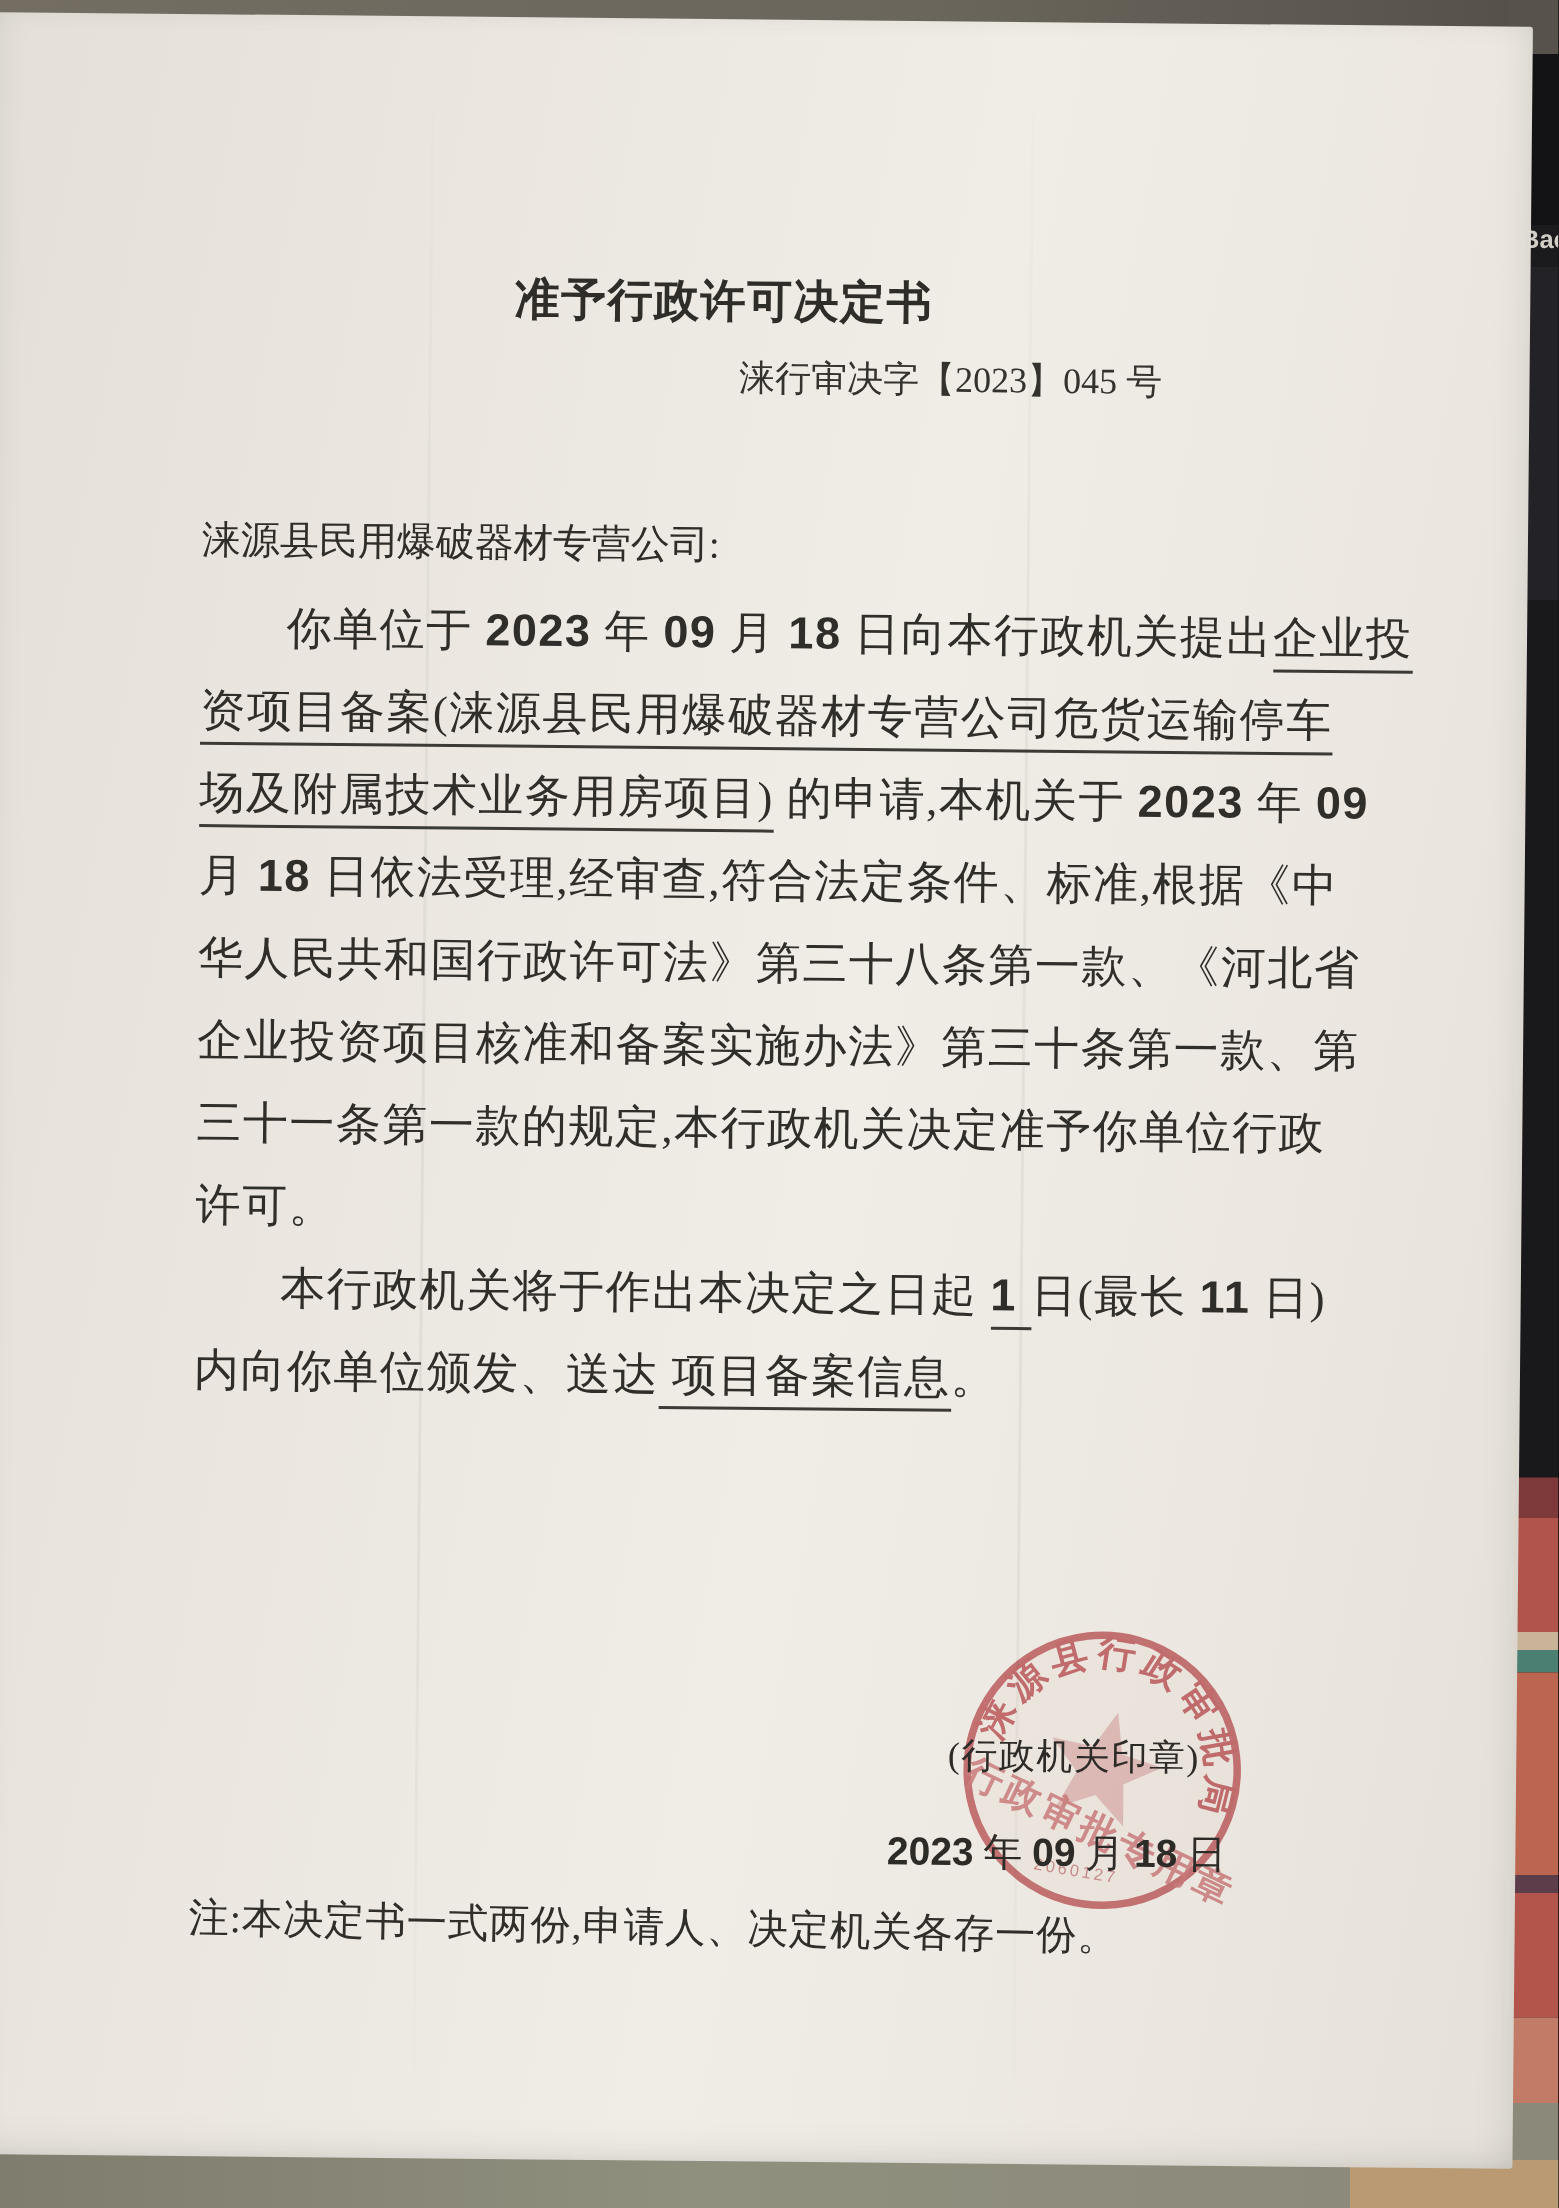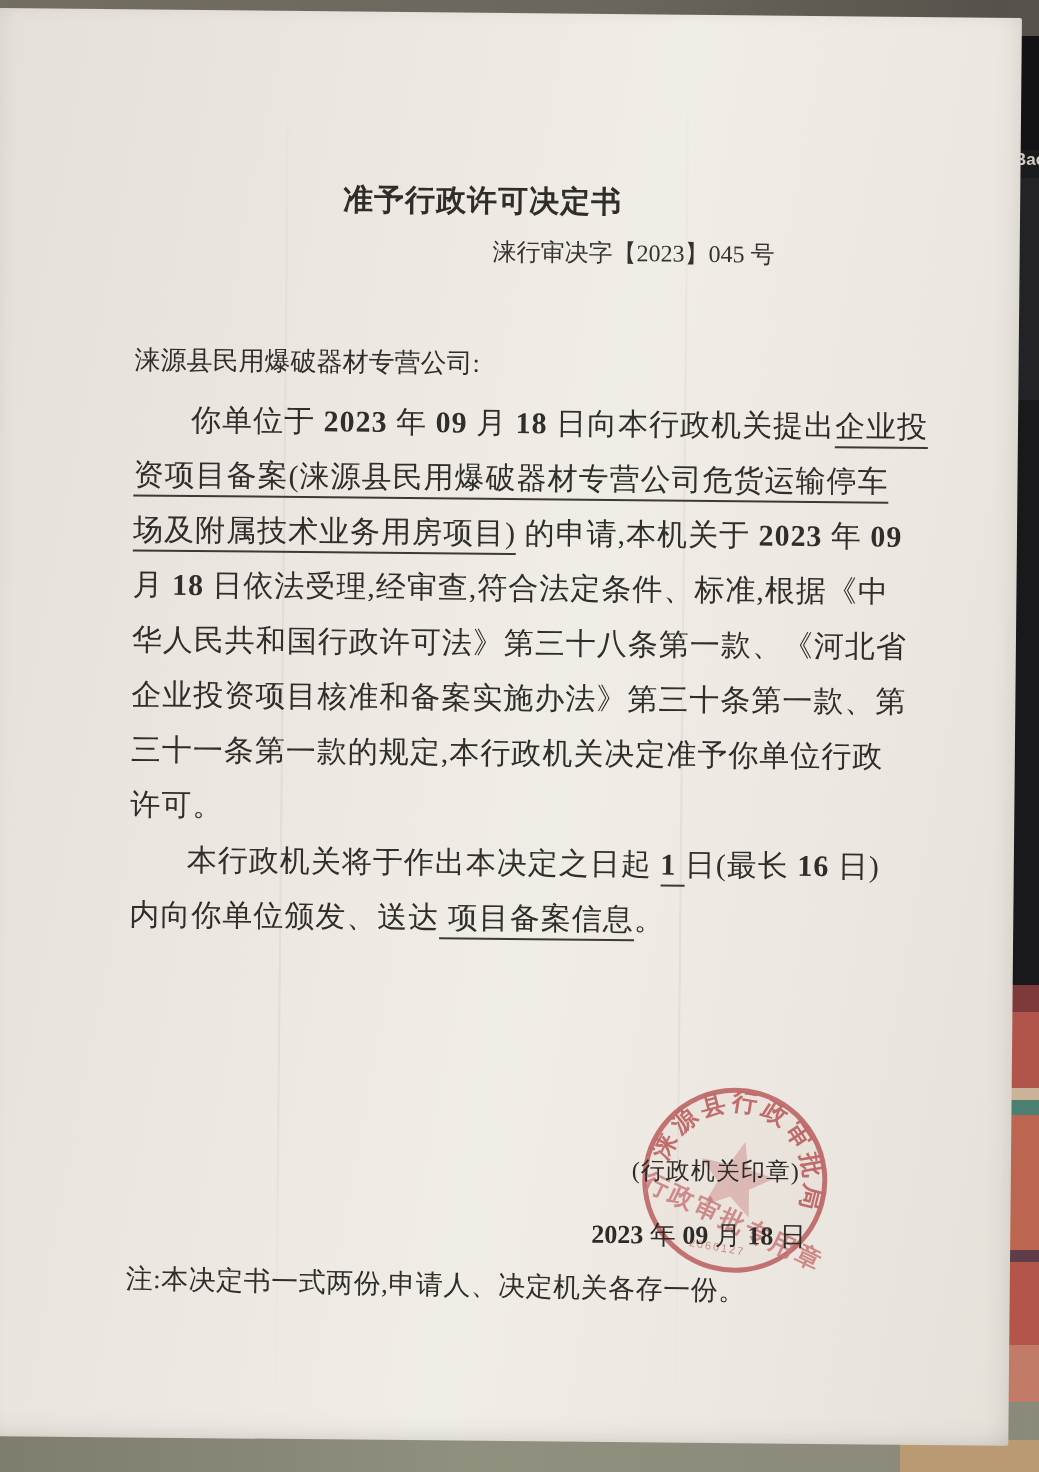--- a/index.html
+++ b/index.html
@@ -54,7 +54,7 @@
   .l1{top:390px;}.l2{top:445px;}.l3{top:500px;}.l4{top:555px;}
   .l5{top:610px;}.l6{top:665px;}.l7{top:720px;}.l8{top:775px;}
   .p2a{top:830px;}.p2b{top:885px;}
-  .line .b,.rich .b{font-family:Liberation Serif, serif;font-weight:700;}
+  .line .b,.rich .b{font-family:Liberation Sans, sans-serif;font-weight:700;}
   .line .u,.rich .u{border-bottom:2px solid #3b3a37;padding-bottom:4px;}
   .seal-caption{left:655px;top:1140px;font-size:24px;letter-spacing:1px;color:#2d2b28;z-index:3;}
   .doc-date{left:615px;top:1203px;font-size:26px;color:#2d2b28;z-index:3;}

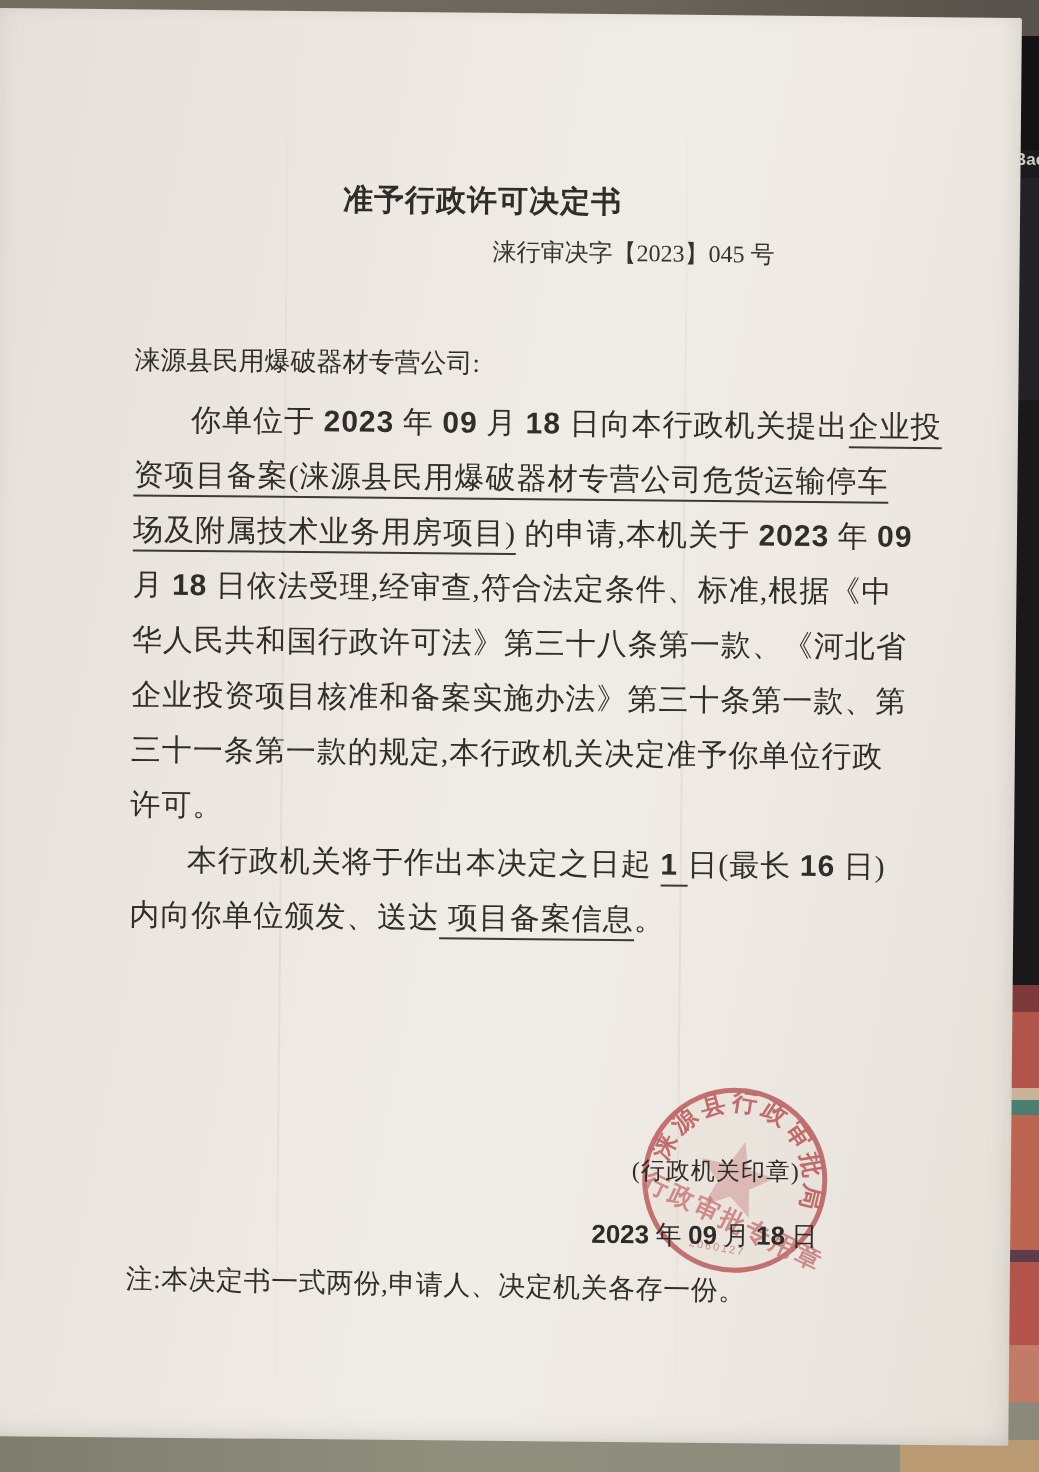--- a/index.html
+++ b/index.html
@@ -107,7 +107,7 @@
     <div class="line l7"><span>三十一条第一款的规定,本行政机关决定准予你单位行政</span></div>
     <div class="line l8"><span>许可。</span></div>
 
-    <div class="line p2a indent"><span>本行政机关将于作出本决定之日起 </span><span class="b u">1 </span><span>日(最长 </span><span class="b">16</span><span> 日)</span></div>
+    <div class="line p2a indent"><span>本行政机关将于作出本决定之日起 </span><span class="b u">1 </span><span>日(最长 </span><span class="b">11</span><span> 日)</span></div>
     <div class="line p2b"><span>内向你单位颁发、送达</span><span class="u"> 项目备案信息</span><span>。</span></div>
 
     <svg class="stamp" viewBox="0 0 210 210">

